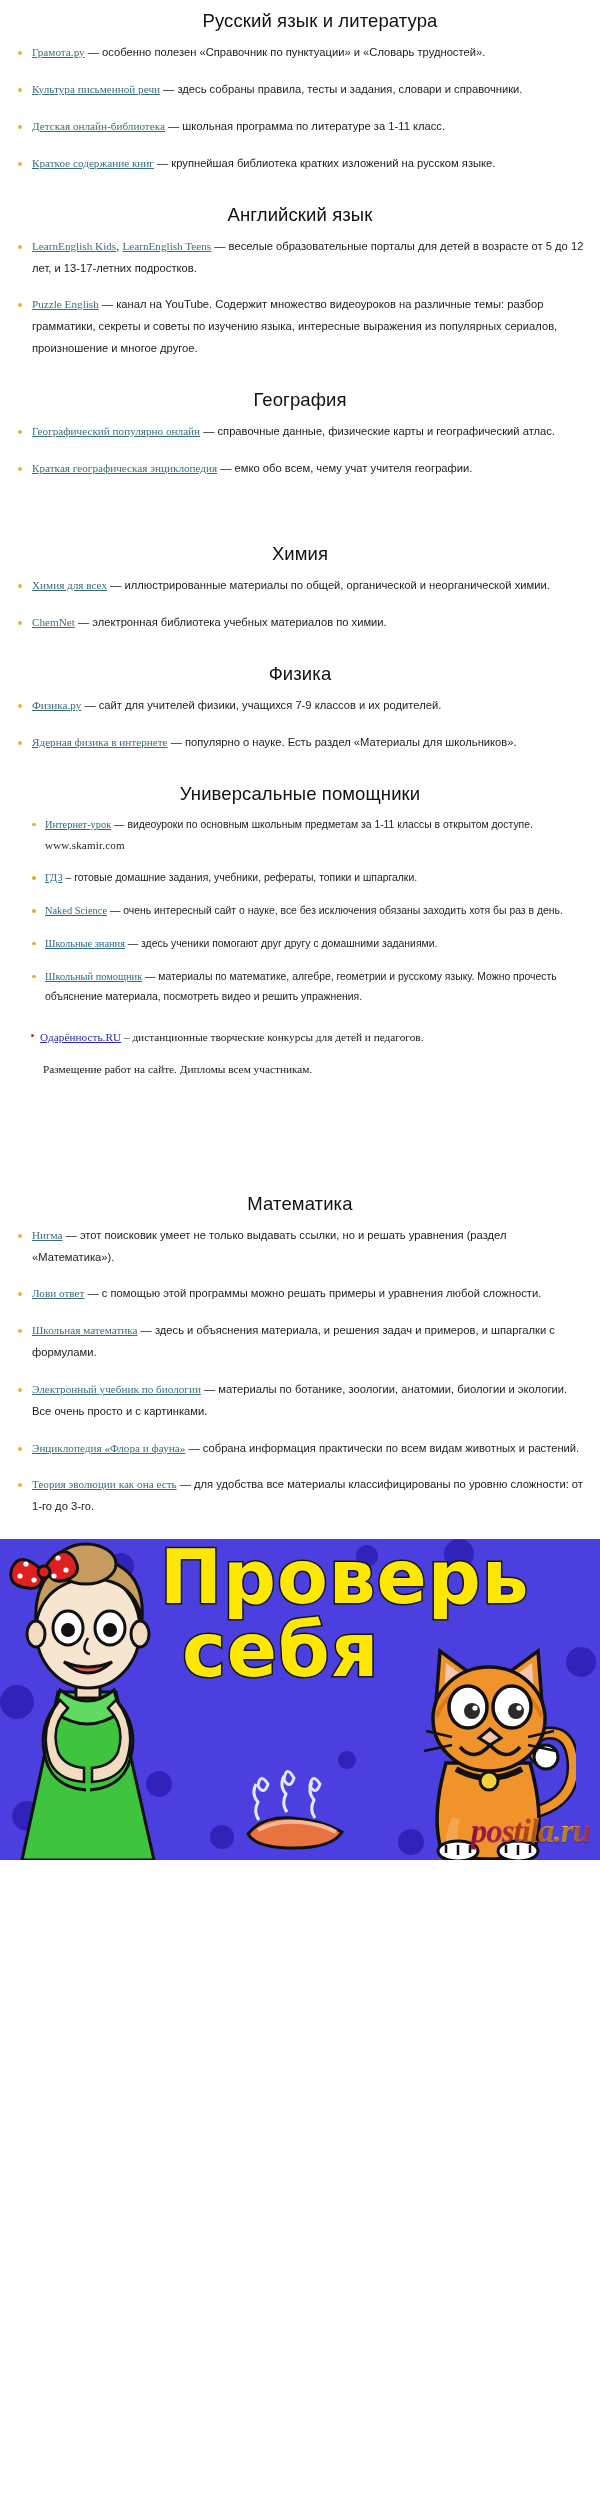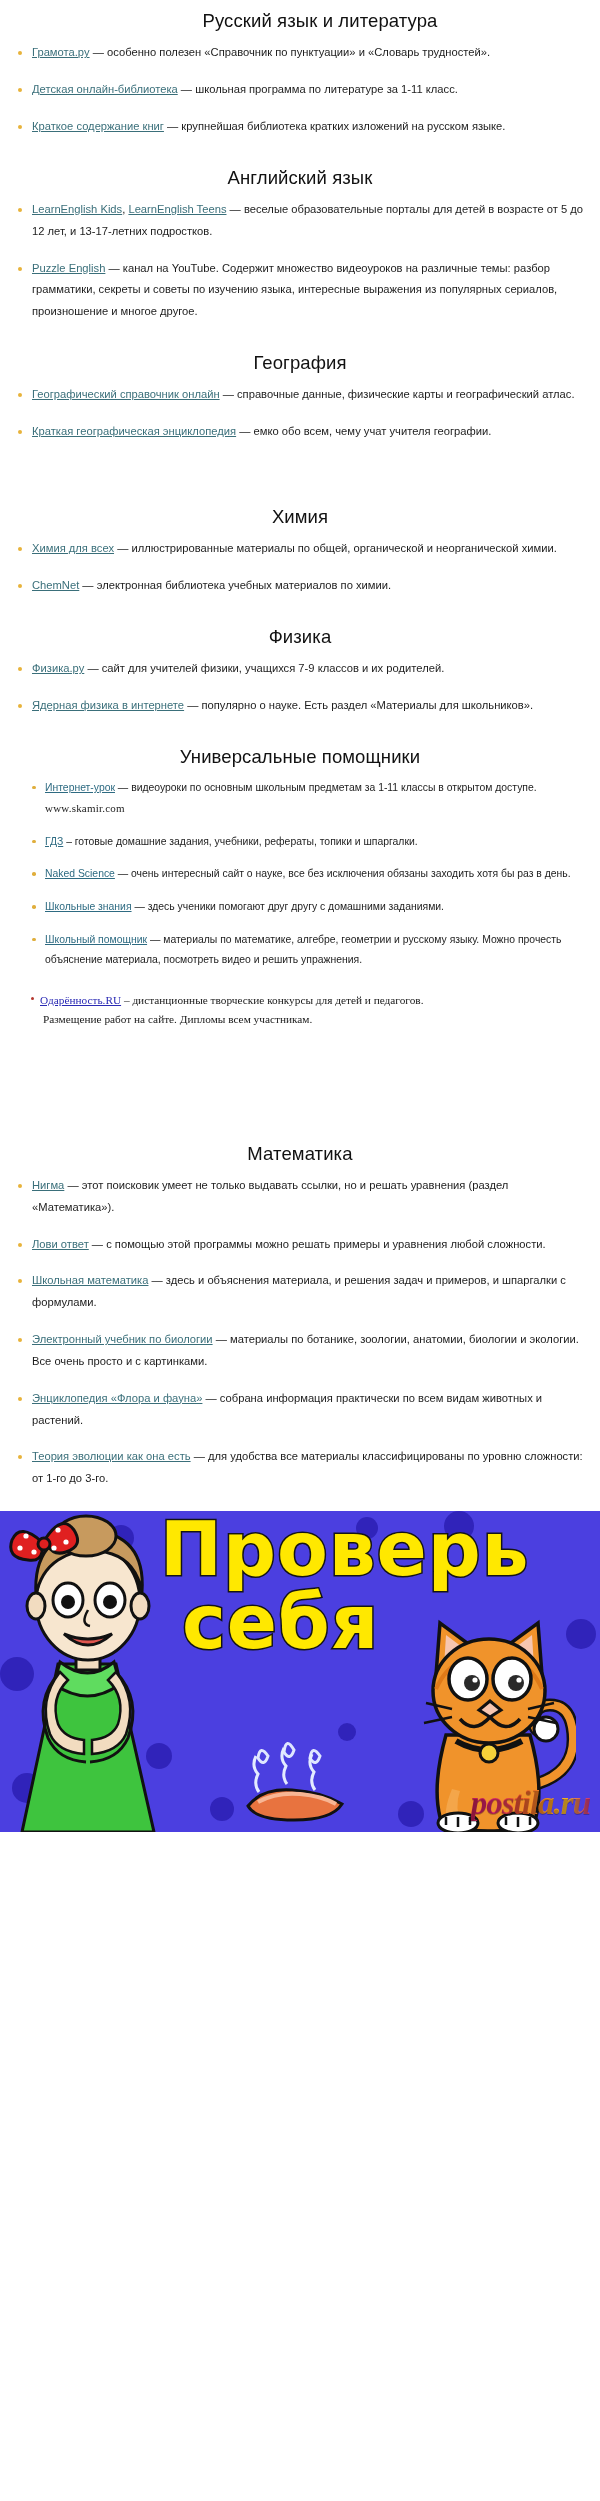--- a/index.html
+++ b/index.html
@@ -66,6 +66,7 @@
     text-decoration: underline;
     text-underline-offset: 1px;
     cursor: pointer;
+    font-family: Liberation Serif, serif;
   }
   ul.links .sep { color: #1c1c1c; text-decoration: none; }
 

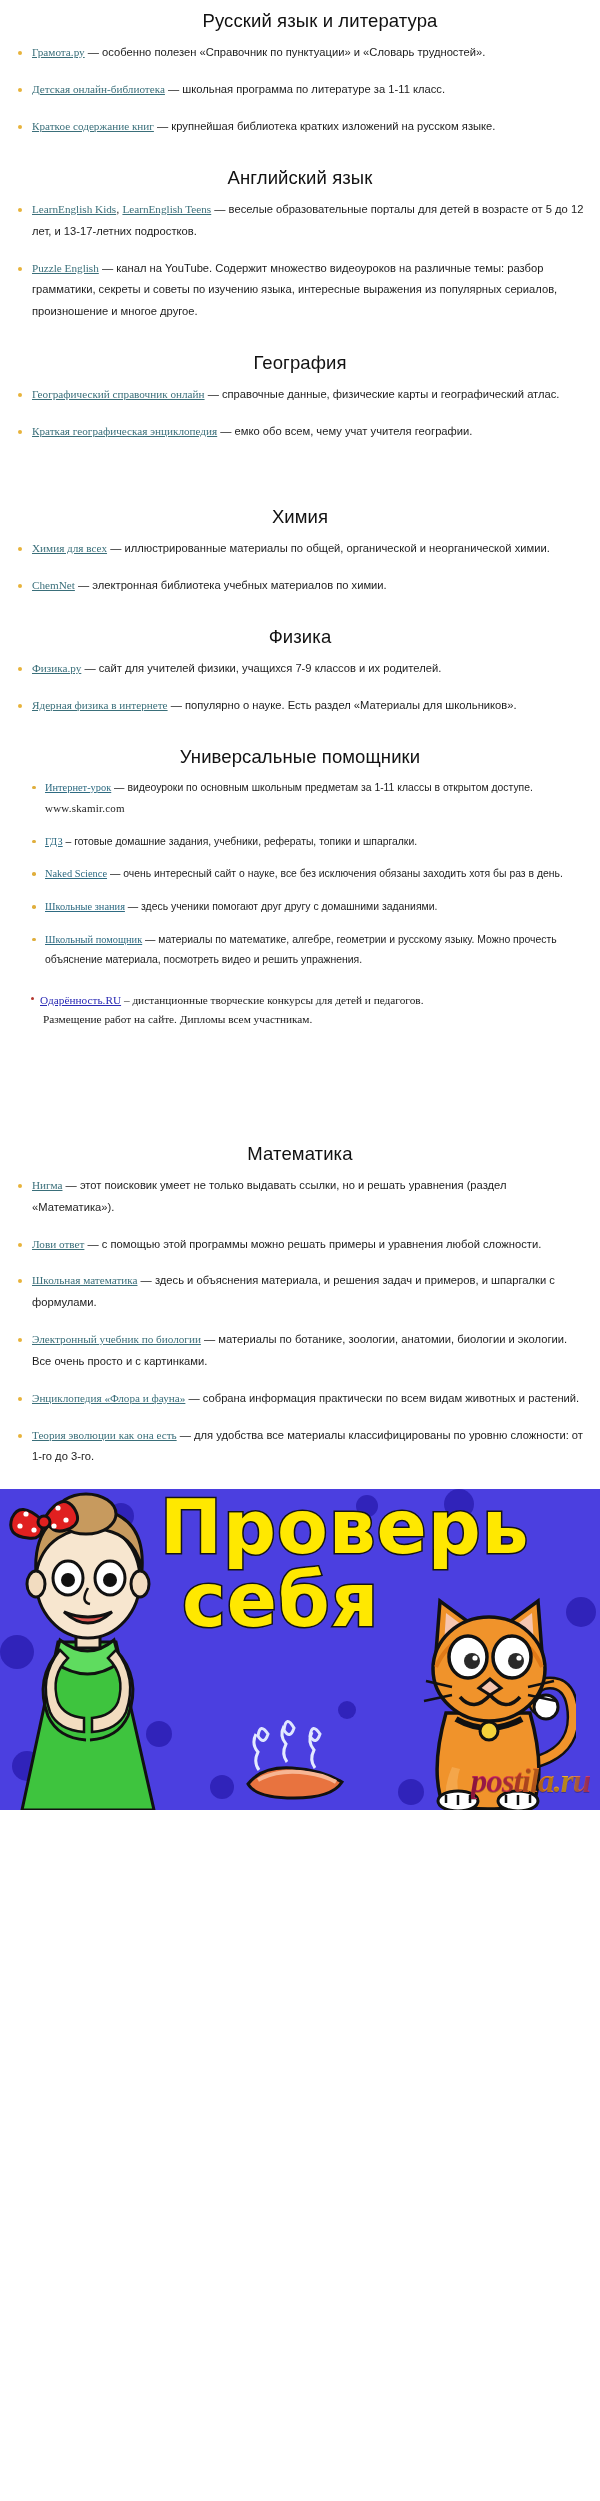--- a/index.html
+++ b/index.html
@@ -185,6 +185,7 @@
         <div class="section-title tight">Русский язык и литература</div>
         <ul class="links">
           <li><a class="lnk">Грамота.ру</a><span> — особенно полезен «Справочник по пунктуации» и «Словарь трудностей».</span></li>
+          <li><a class="lnk">Культура письменной речи</a><span> — здесь собраны правила, тесты и задания, словари и справочники.</span></li>
           <li><a class="lnk">Детская онлайн-библиотека</a><span> — школьная программа по литературе за 1-11 класс.</span></li>
           <li><a class="lnk">Краткое содержание книг</a><span> — крупнейшая библиотека кратких изложений на русском языке.</span></li>
         </ul>

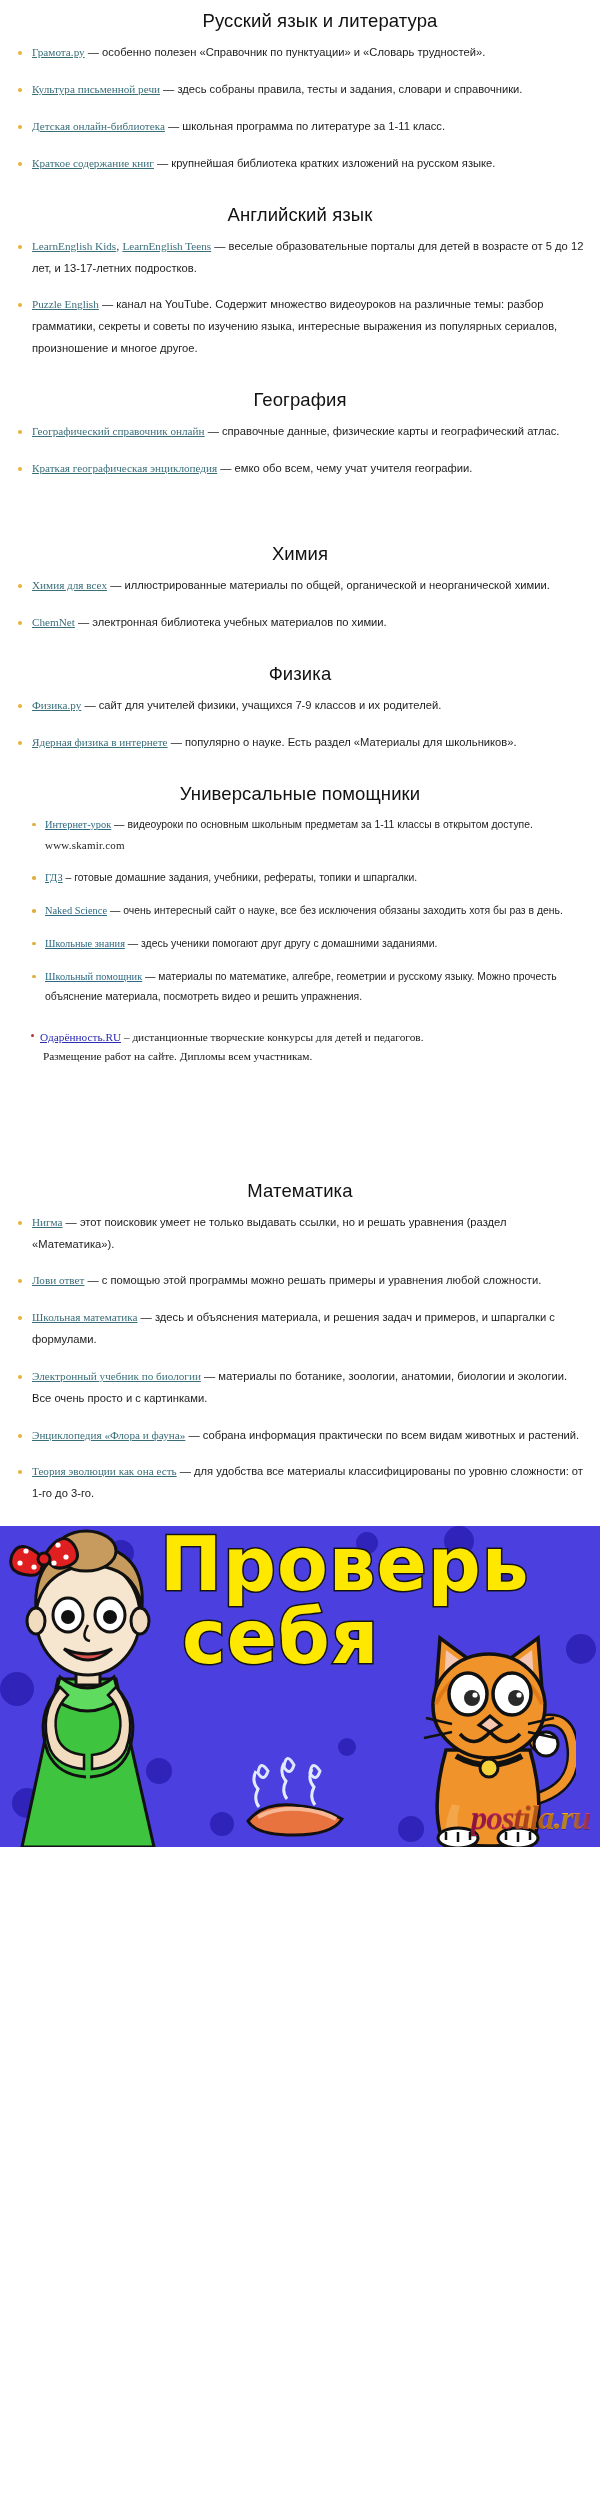--- a/index.html
+++ b/index.html
@@ -200,7 +200,7 @@
       <div class="section">
         <div class="section-title">География</div>
         <ul class="links">
-          <li><a class="lnk">Географический справочник онлайн</a><span> — справочные данные, физические карты и географический атлас.</span></li>
+          <li><a class="lnk">Географический популярно онлайн</a><span> — справочные данные, физические карты и географический атлас.</span></li>
           <li><a class="lnk">Краткая географическая энциклопедия</a><span> — емко обо всем, чему учат учителя географии.</span></li>
         </ul>
       </div>

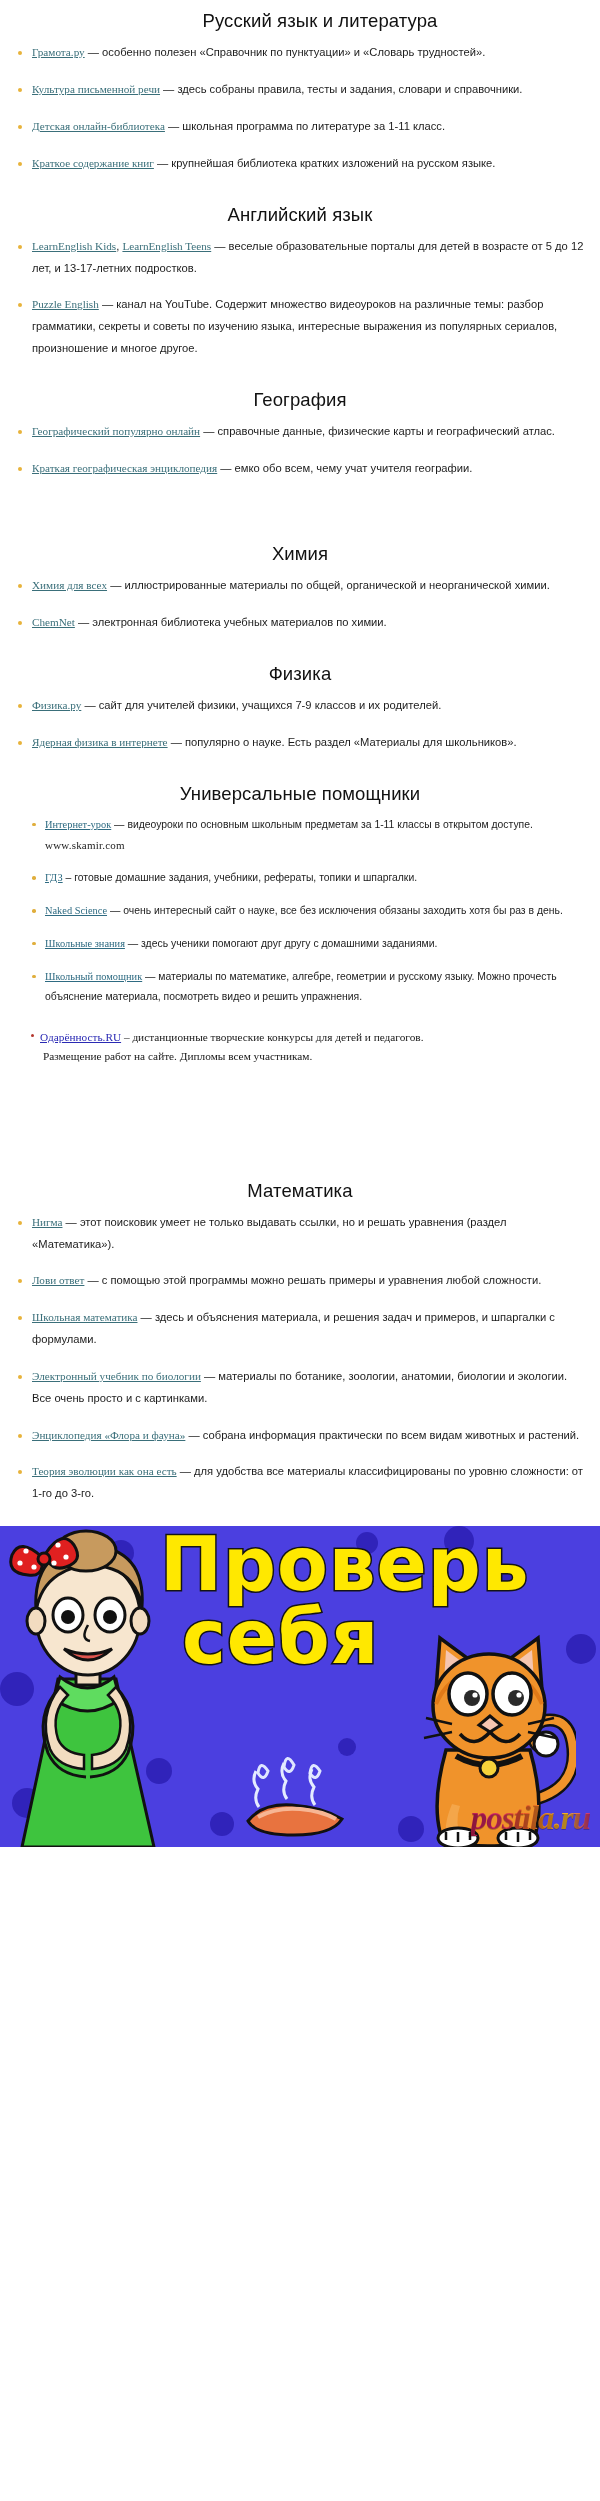--- a/index.html
+++ b/index.html
@@ -114,7 +114,7 @@
     text-decoration: underline;
     cursor: pointer;
   }
-  .special-item .line2 { display: block; padding-left: 3px; }
+  .special-item .line2 { display: block; padding-left: 3px; margin-top: 13px; }
 
   .spacer-lg { height: 66px; }
   .spacer-md { height: 34px; }

